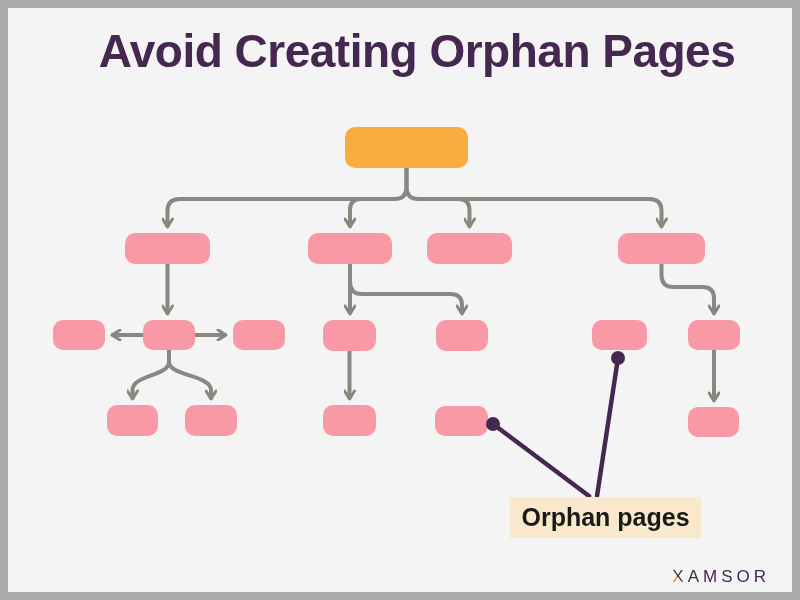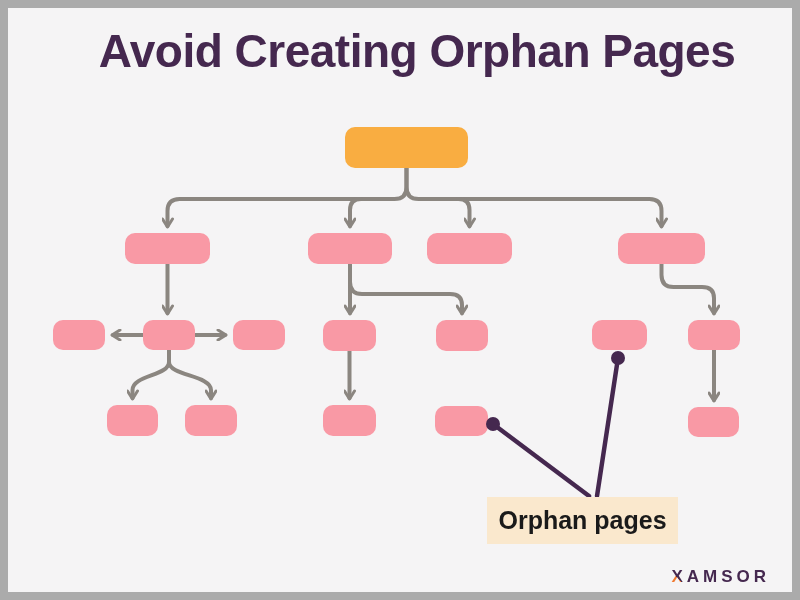--- a/index.html
+++ b/index.html
@@ -85,7 +85,7 @@
     </g>
 </svg>
 
-<div class="orphan-label" style="left: 487px; top: 497px; width: 191px; height: 47px;">
+<div class="orphan-label" style="left: 510px; top: 497px; width: 191px; height: 41px;">
   <span>Orphan pages</span>
 </div>
 

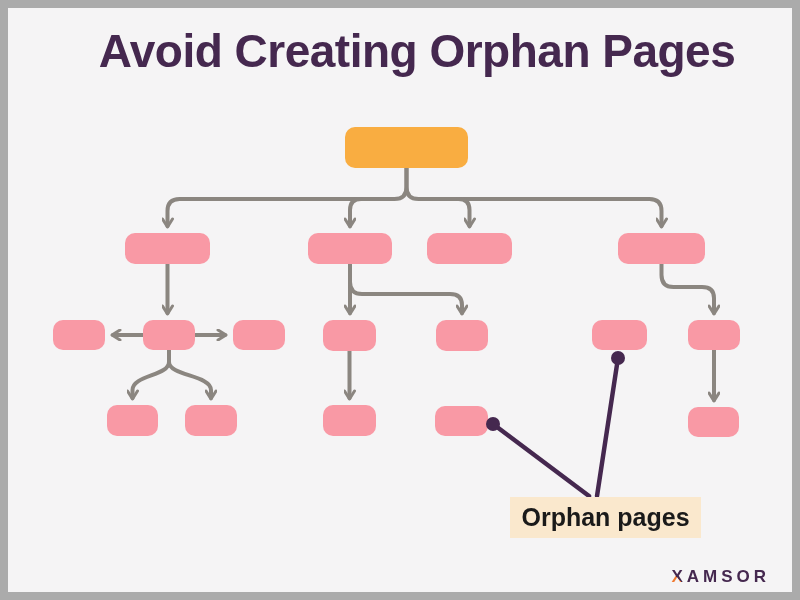--- a/index.html
+++ b/index.html
@@ -24,7 +24,7 @@
   .orphan-label{position:absolute;background:var(--label-bg);display:flex;
        align-items:center;justify-content:center;font-size:25px;font-weight:700;
        color:var(--label-text);font-family:"Liberation Sans",sans-serif;}
-  .logo{position:absolute;right:30px;bottom:13px;font-size:17px;font-weight:700;
+  .logo{position:absolute;right:30px;bottom:13px;font-size:17px;font-weight:400;
        letter-spacing:4px;color:var(--logo-purple);}
   .logo .x{background:linear-gradient(45deg,var(--logo-orange) 42%,var(--logo-purple) 42%);
        -webkit-background-clip:text;background-clip:text;color:transparent;}

